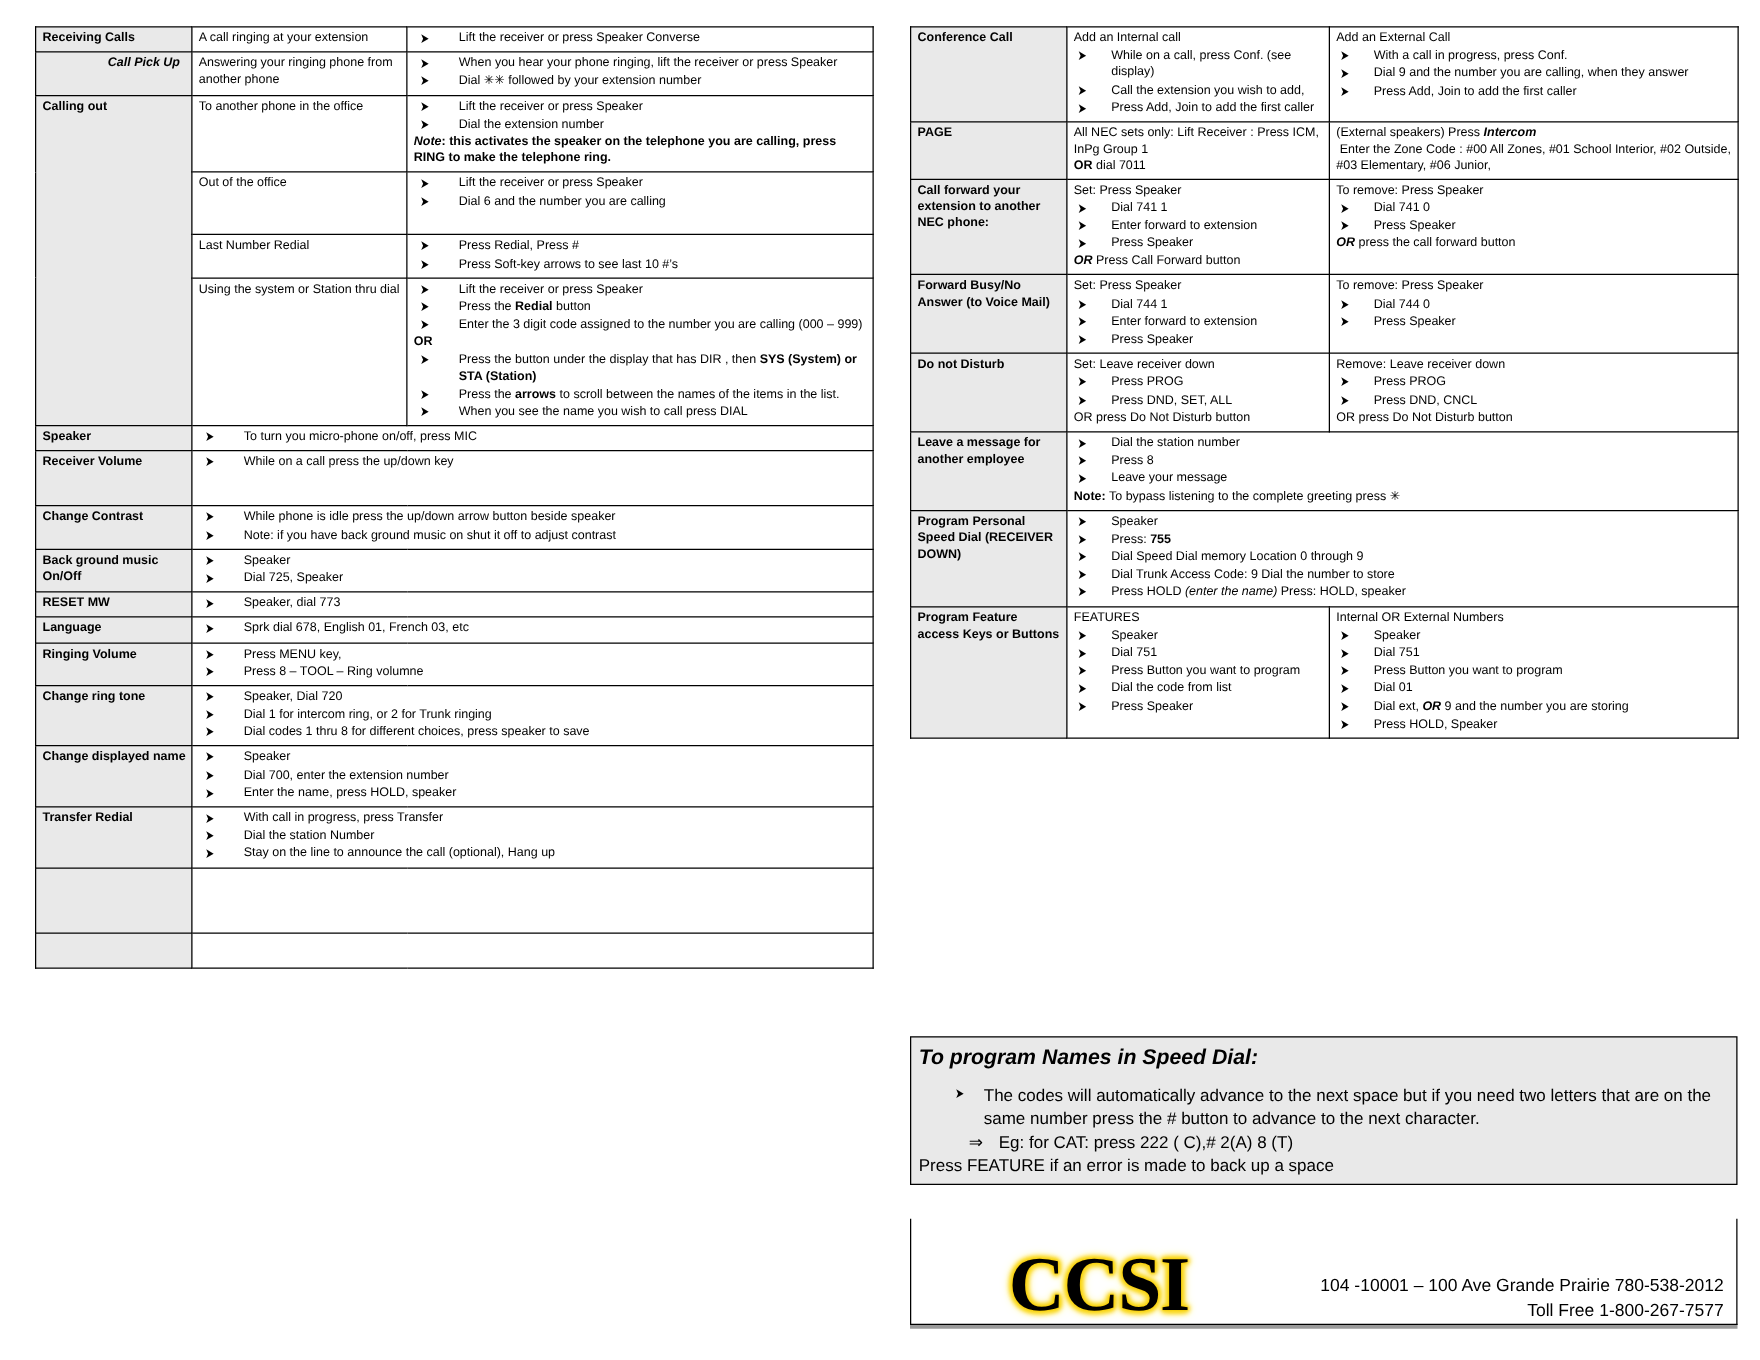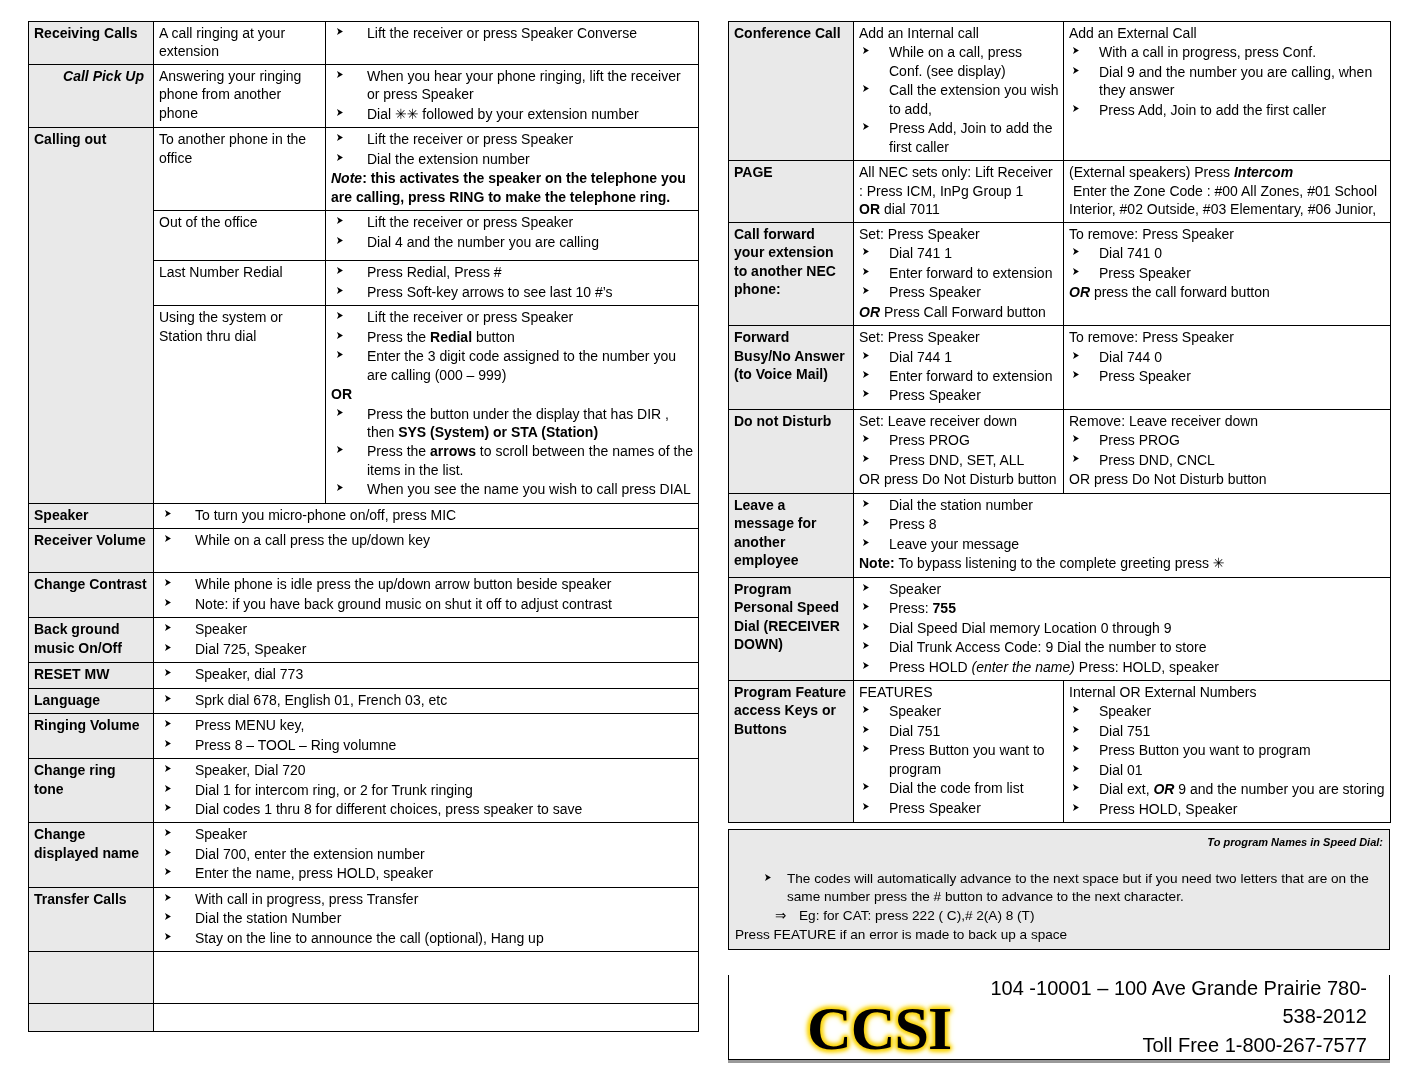--- a/index.html
+++ b/index.html
@@ -24,7 +24,7 @@
   table.grid {
     border-collapse: collapse;
     table-layout: fixed;
-    font-size: 14px;
+    font-size: 10px;
     line-height: 1.32;
   }
   table.grid td {

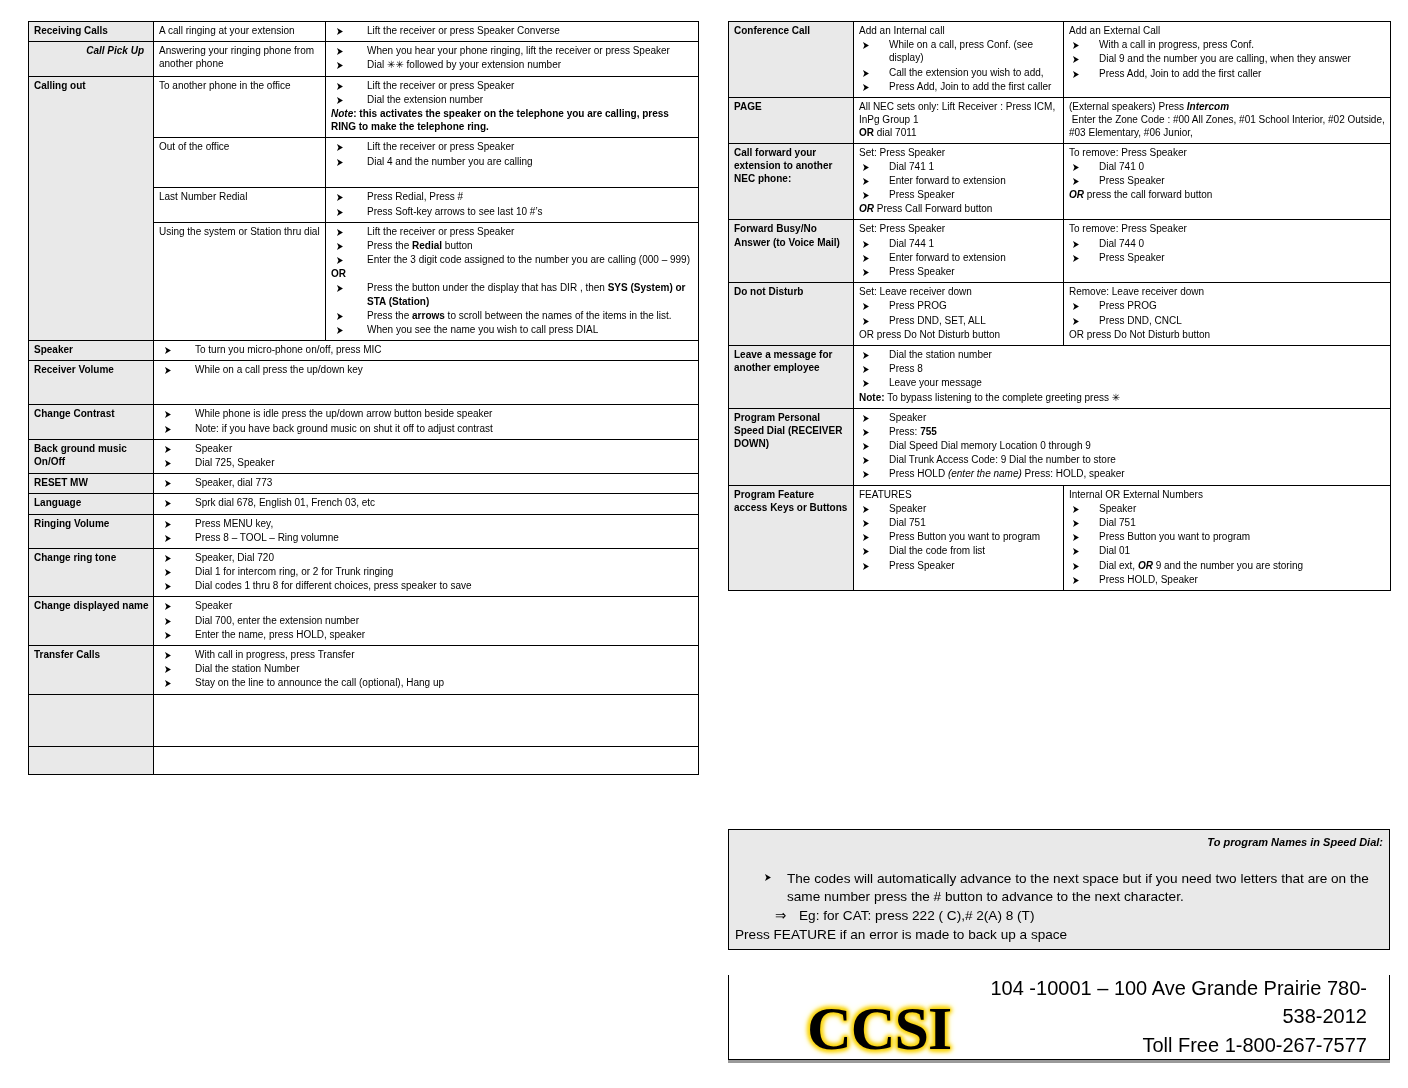--- a/index.html
+++ b/index.html
@@ -230,7 +230,7 @@
         <td class="dashL">
           <ul class="arrows">
             <li>Lift the receiver or press Speaker</li>
-            <li>Dial 4 and the number you are calling</li>
+            <li>Dial 6 and the number you are calling</li>
           </ul>
         </td>
       </tr>

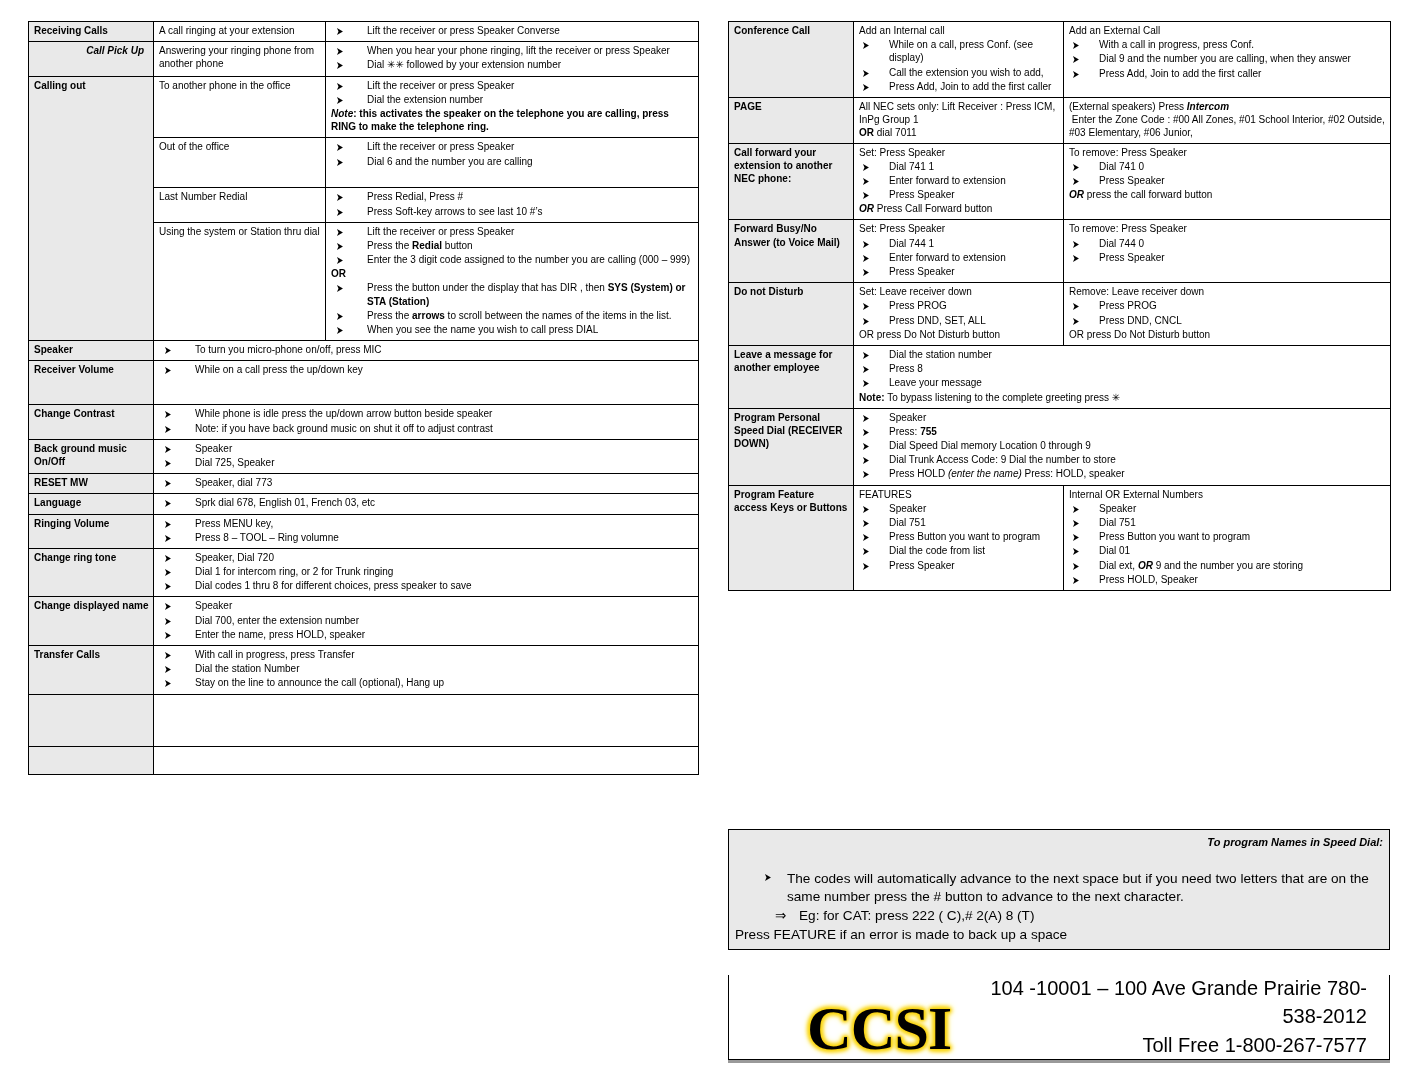--- a/index.html
+++ b/index.html
@@ -351,7 +351,7 @@
       </tr>
 
       <tr>
-        <td class="lbl">Transfer Calls</td>
+        <td class="lbl">Transfer Redial</td>
         <td class="dashL" colspan="2">
           <ul class="arrows">
             <li>With call in progress, press Transfer</li>

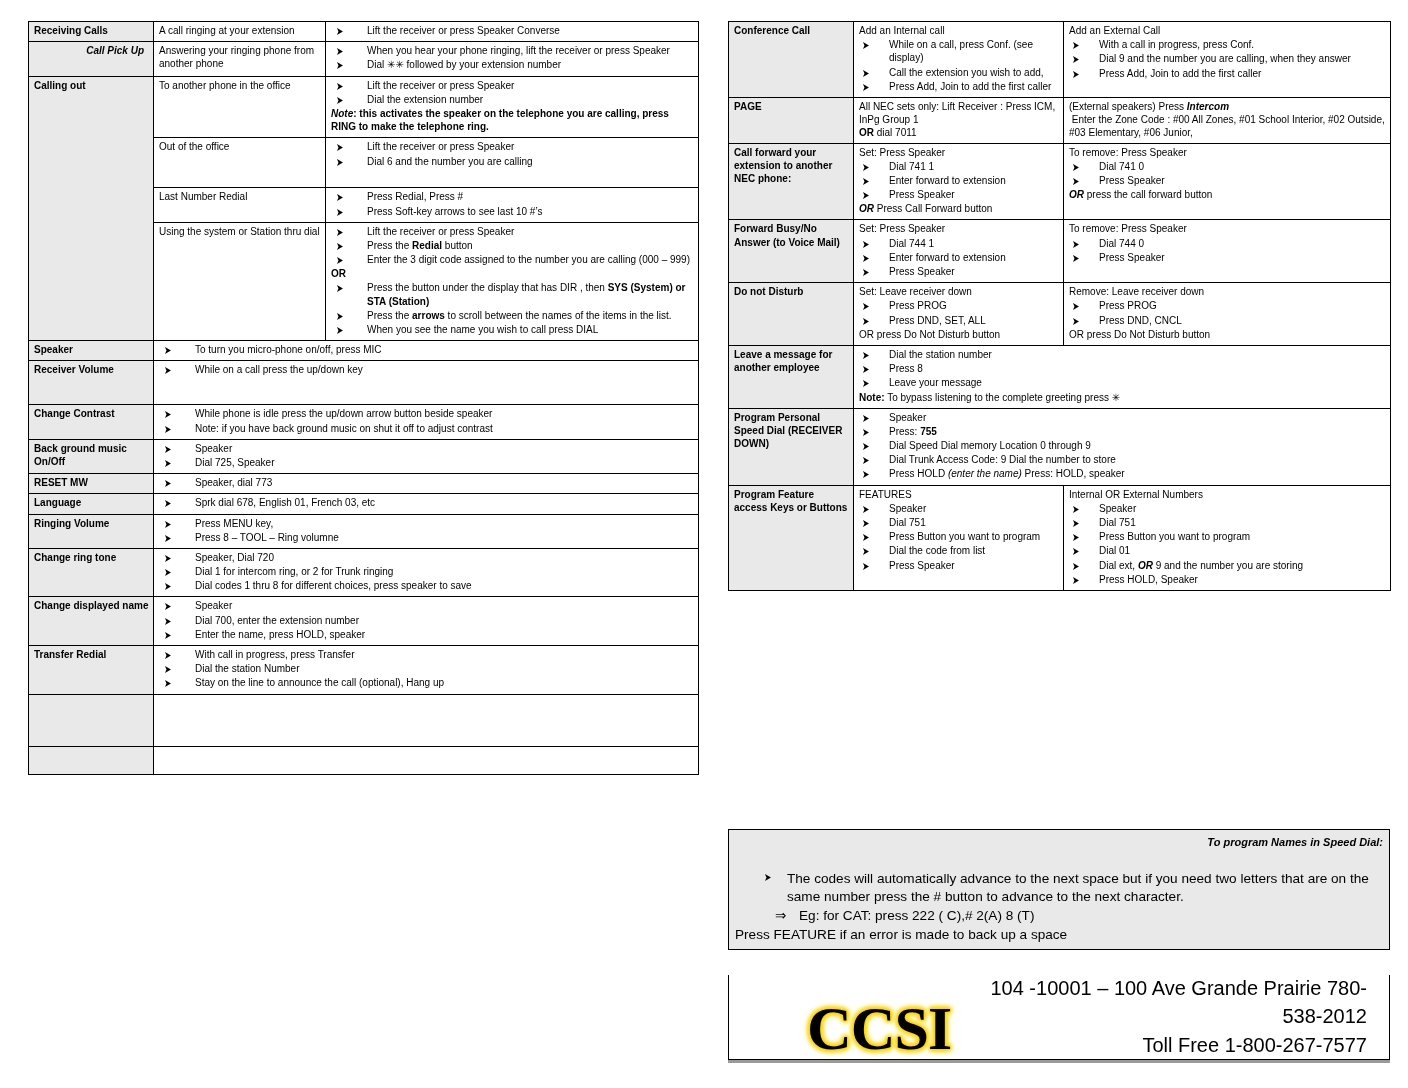--- a/index.html
+++ b/index.html
@@ -112,11 +112,11 @@
     padding: 5px 6px 4px 6px;
   }
   #speeddial-box .sd-title {
-    text-align: right;
+    text-align: left;
     font-weight: bold;
     font-style: italic;
-    font-size: 11px;
-    margin-bottom: 20px;
+    font-size: 17px;
+    margin-bottom: 10px;
   }
   #speeddial-box ul.arrows li { padding-left: 52px; margin-bottom: 1px; }
   #speeddial-box ul.arrows li:before { left: 28px; }

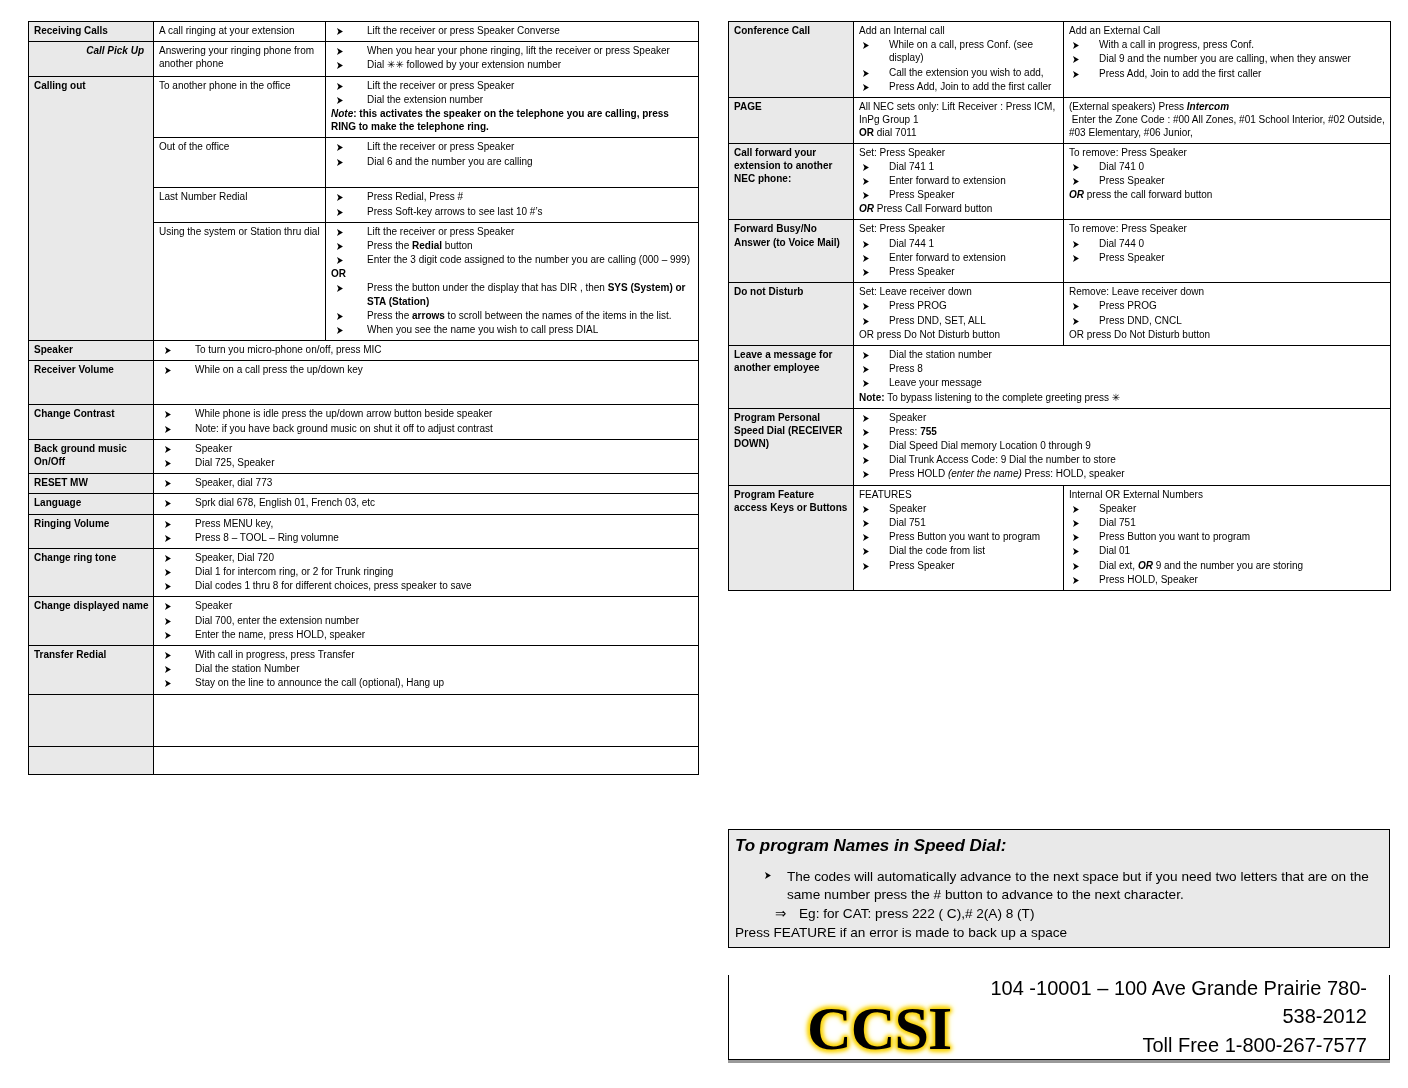--- a/index.html
+++ b/index.html
@@ -163,9 +163,9 @@
   }
   #logo-addr {
     margin-left: auto;
-    margin-right: 22px;
+    margin-right: 10px;
     text-align: right;
-    font-size: 20px;
+    font-size: 14px;
     line-height: 1.42;
   }
 

